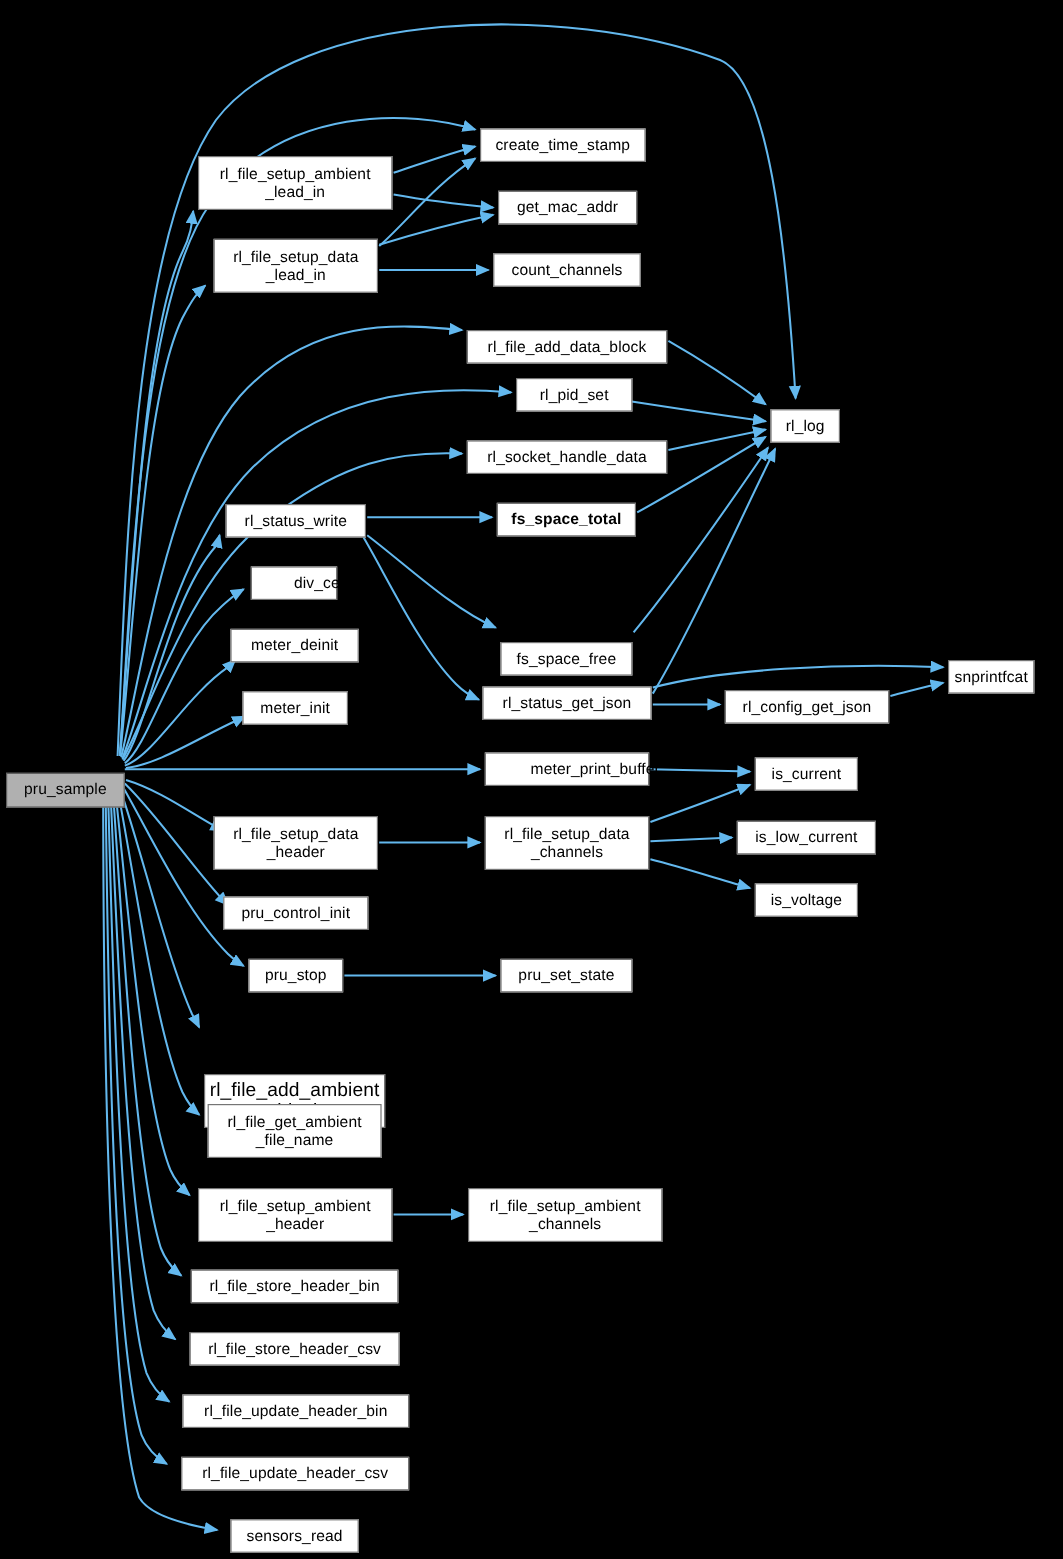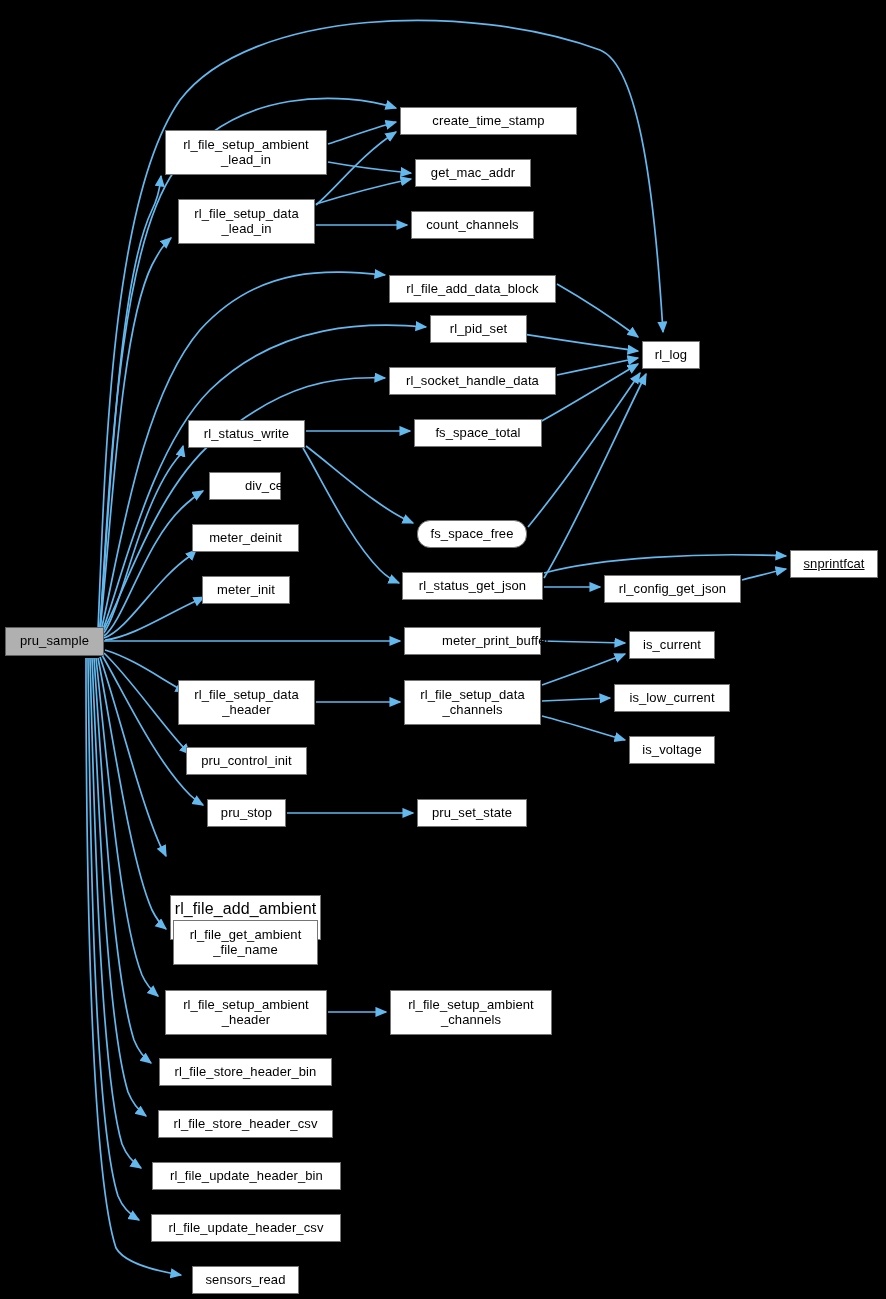--- a/index.html
+++ b/index.html
@@ -91,7 +91,7 @@
           <span>_lead_in</span>
         </div>
       </div>
-      <div class="node" style="left: 400px; top: 107px; width: 177px; height: 28px; font-size: 13px;">
+      <div class="node" style="left: 400px; top: 107px; width: 138px; height: 28px; font-size: 13px;">
         <div>
           <span>create_time_stamp</span>
         </div>

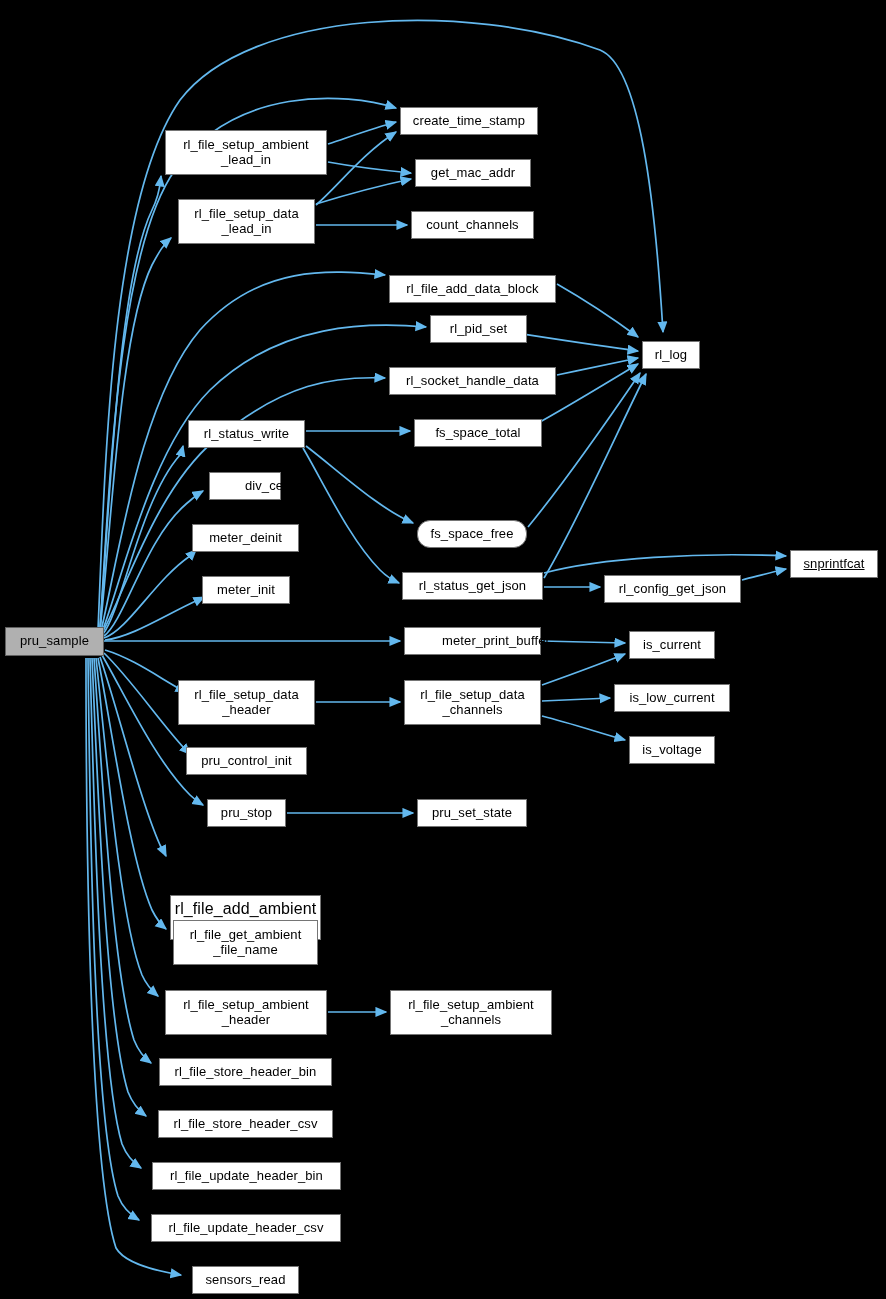--- a/index.html
+++ b/index.html
@@ -131,7 +131,7 @@
           <span>rl_status_write</span>
         </div>
       </div>
-      <div class="node" style="left: 414px; top: 419px; width: 128px; height: 28px; font-size: 13px;">
+      <div class="node" style="left: 414px; top: 419px; width: 116px; height: 28px; font-size: 13px; font-weight: bold;">
         <div>
           <span>fs_space_total</span>
         </div>

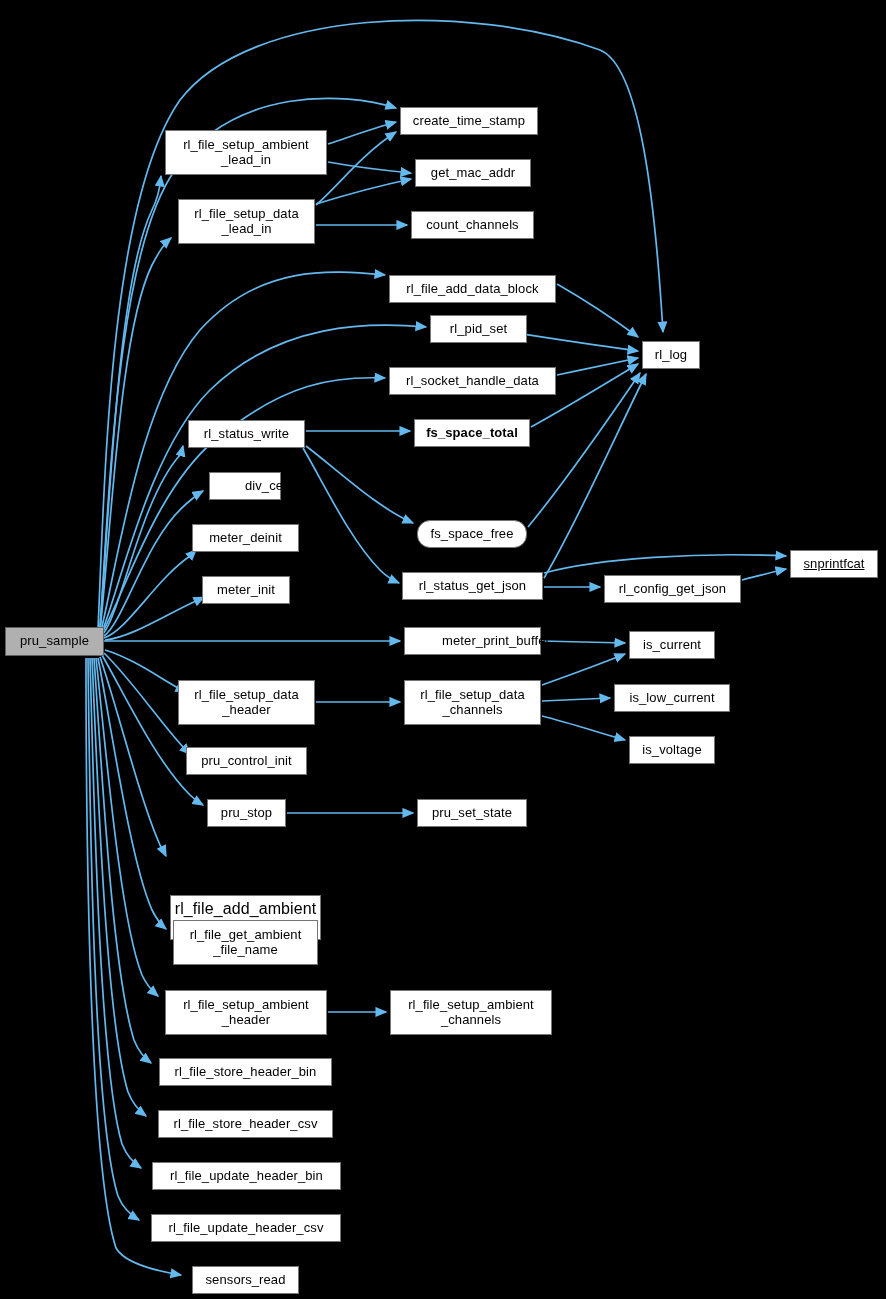--- a/index.html
+++ b/index.html
@@ -146,7 +146,7 @@
           <span>meter_deinit</span>
         </div>
       </div>
-      <div class="node" style="left: 417px; top: 520px; width: 110px; height: 28px; font-size: 13px; border-radius: 13px;">
+      <div class="node" style="left: 417px; top: 535px; width: 110px; height: 28px; font-size: 13px;">
         <div>
           <span>fs_space_free</span>
         </div>

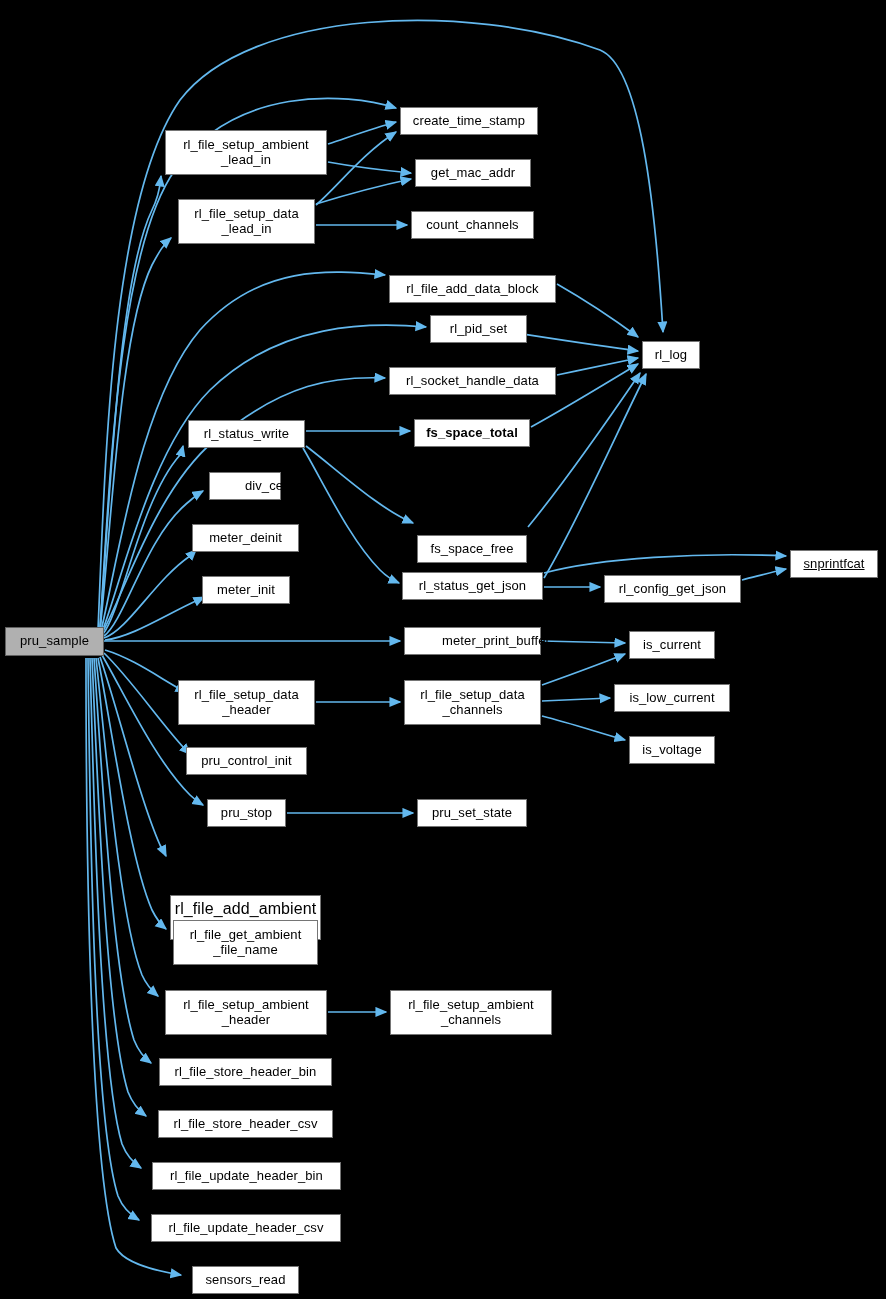--- a/index.html
+++ b/index.html
@@ -156,7 +156,7 @@
           <span>meter_init</span>
         </div>
       </div>
-      <div class="node" style="left: 790px; top: 550px; width: 88px; height: 28px; font-size: 13px; text-decoration: underline;">
+      <div class="node" style="left: 790px; top: 550px; width: 72px; height: 28px; font-size: 13px;">
         <div>
           <span>snprintfcat</span>
         </div>

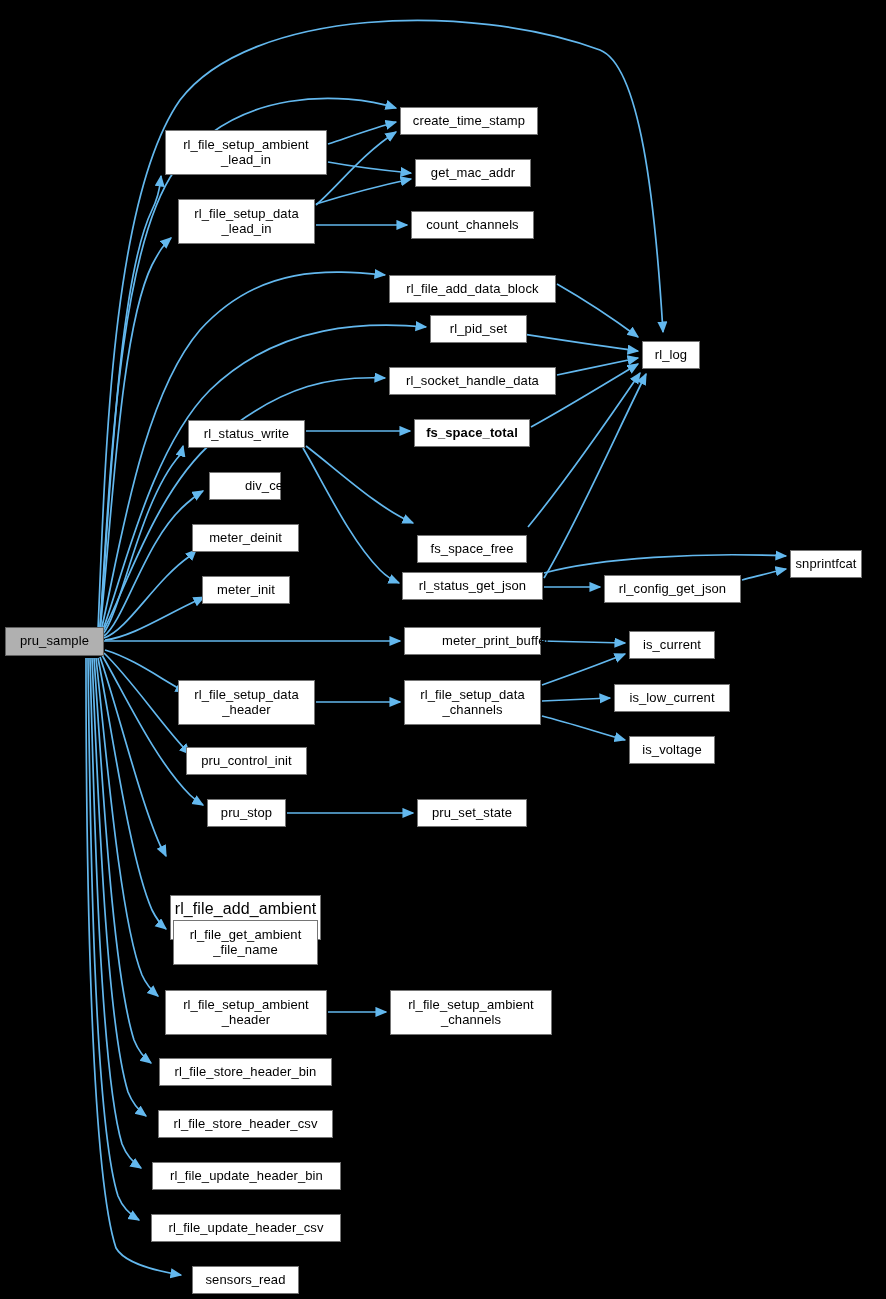--- a/index.html
+++ b/index.html
@@ -74,7 +74,7 @@
       </g>
   </svg>
   <div id="node-layer">
-      <div class="node root" style="left: 5px; top: 627px; width: 99px; height: 29px; font-size: 13px; align-items: center;">
+      <div class="node root" style="left: 5px; top: 644px; width: 99px; height: 29px; font-size: 13px; align-items: center;">
         <div>
           <span>pru_sample</span>
         </div>

